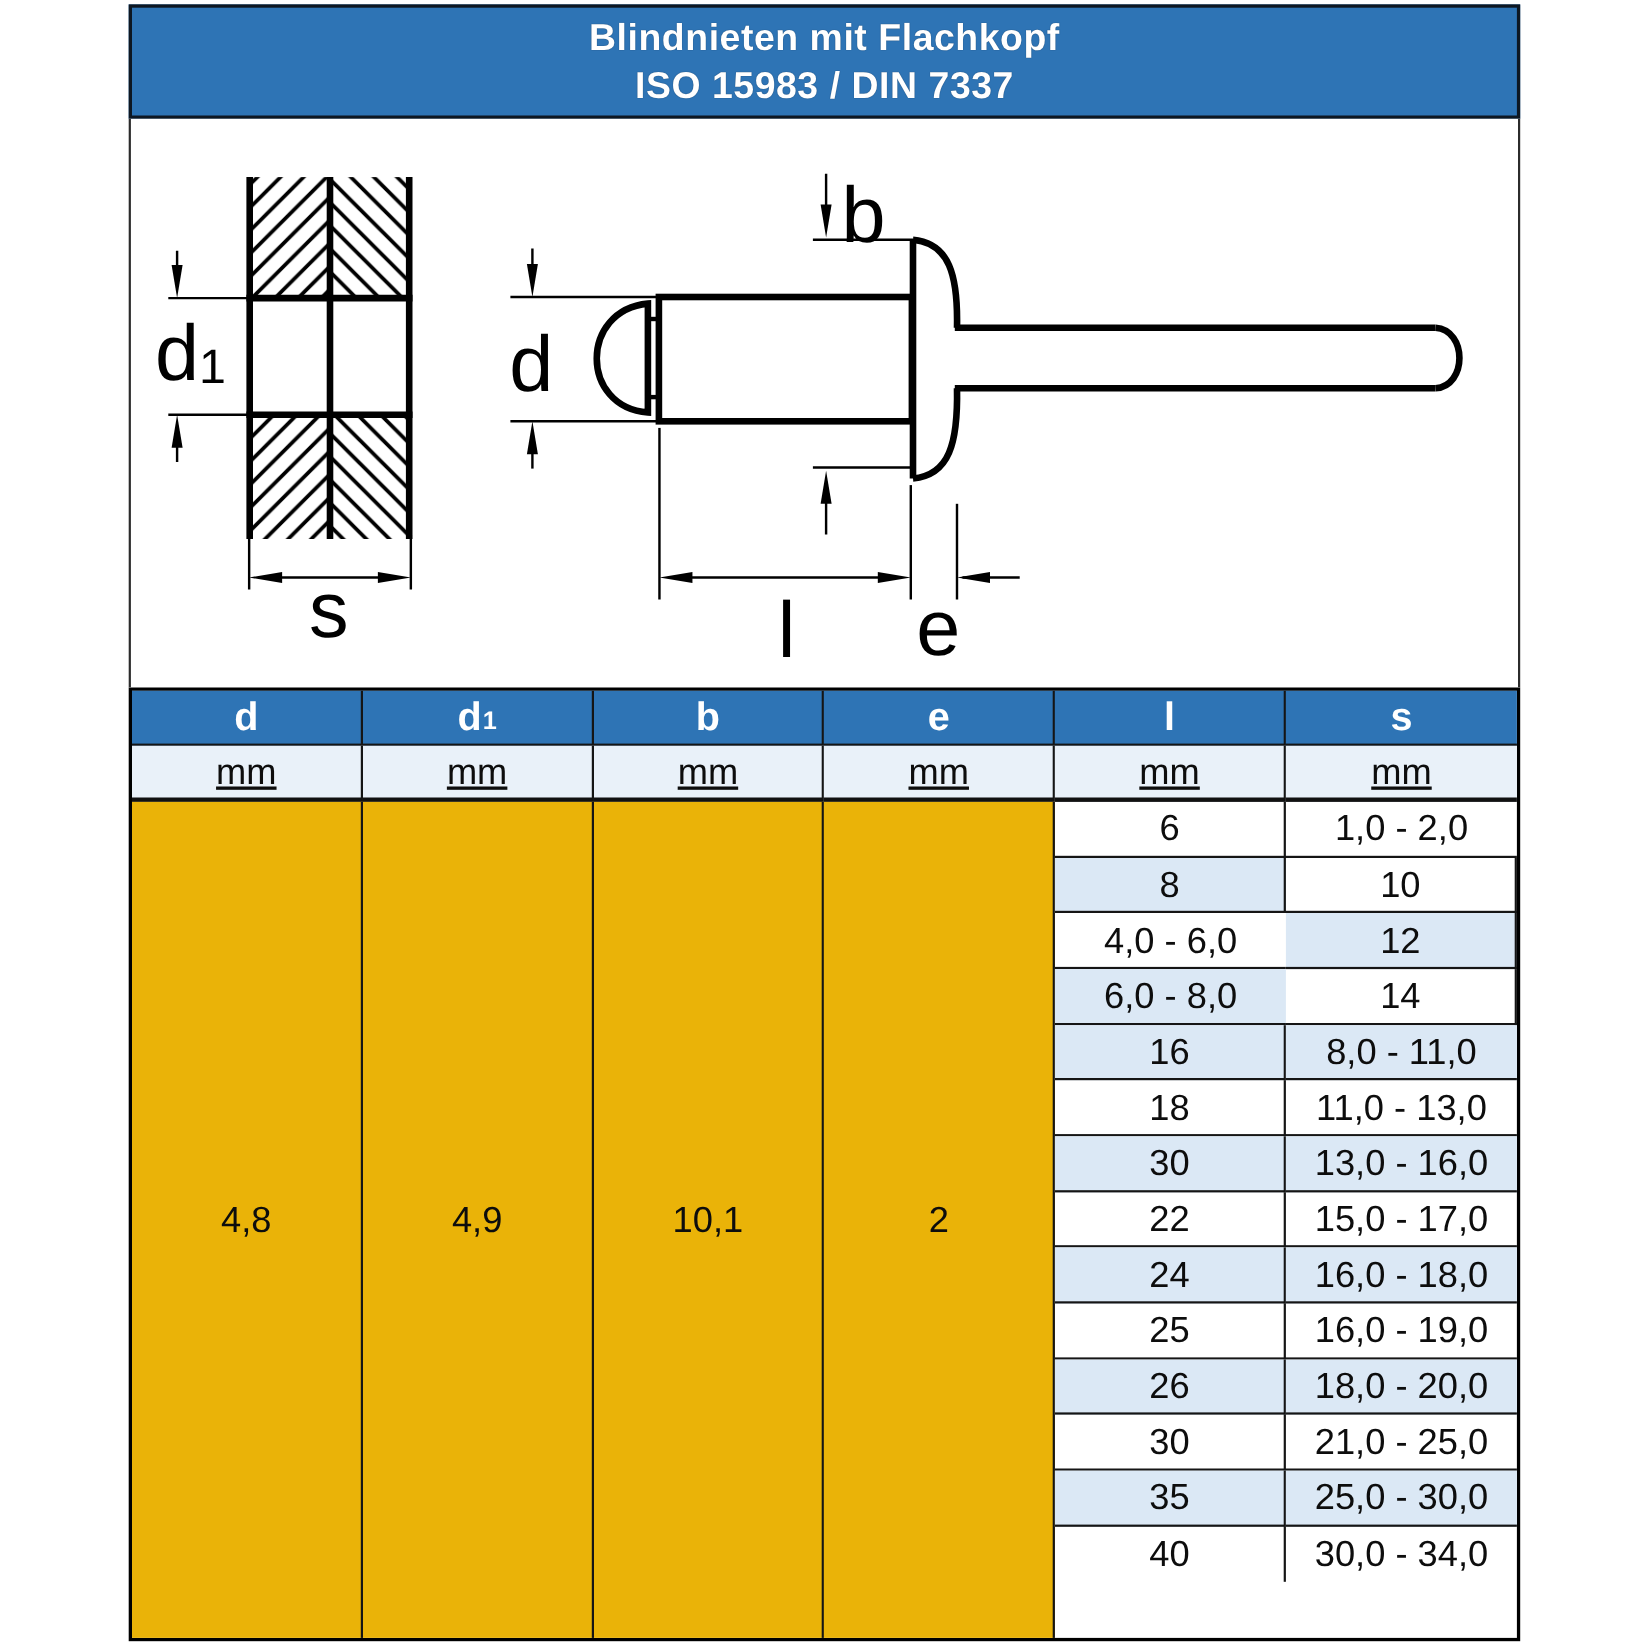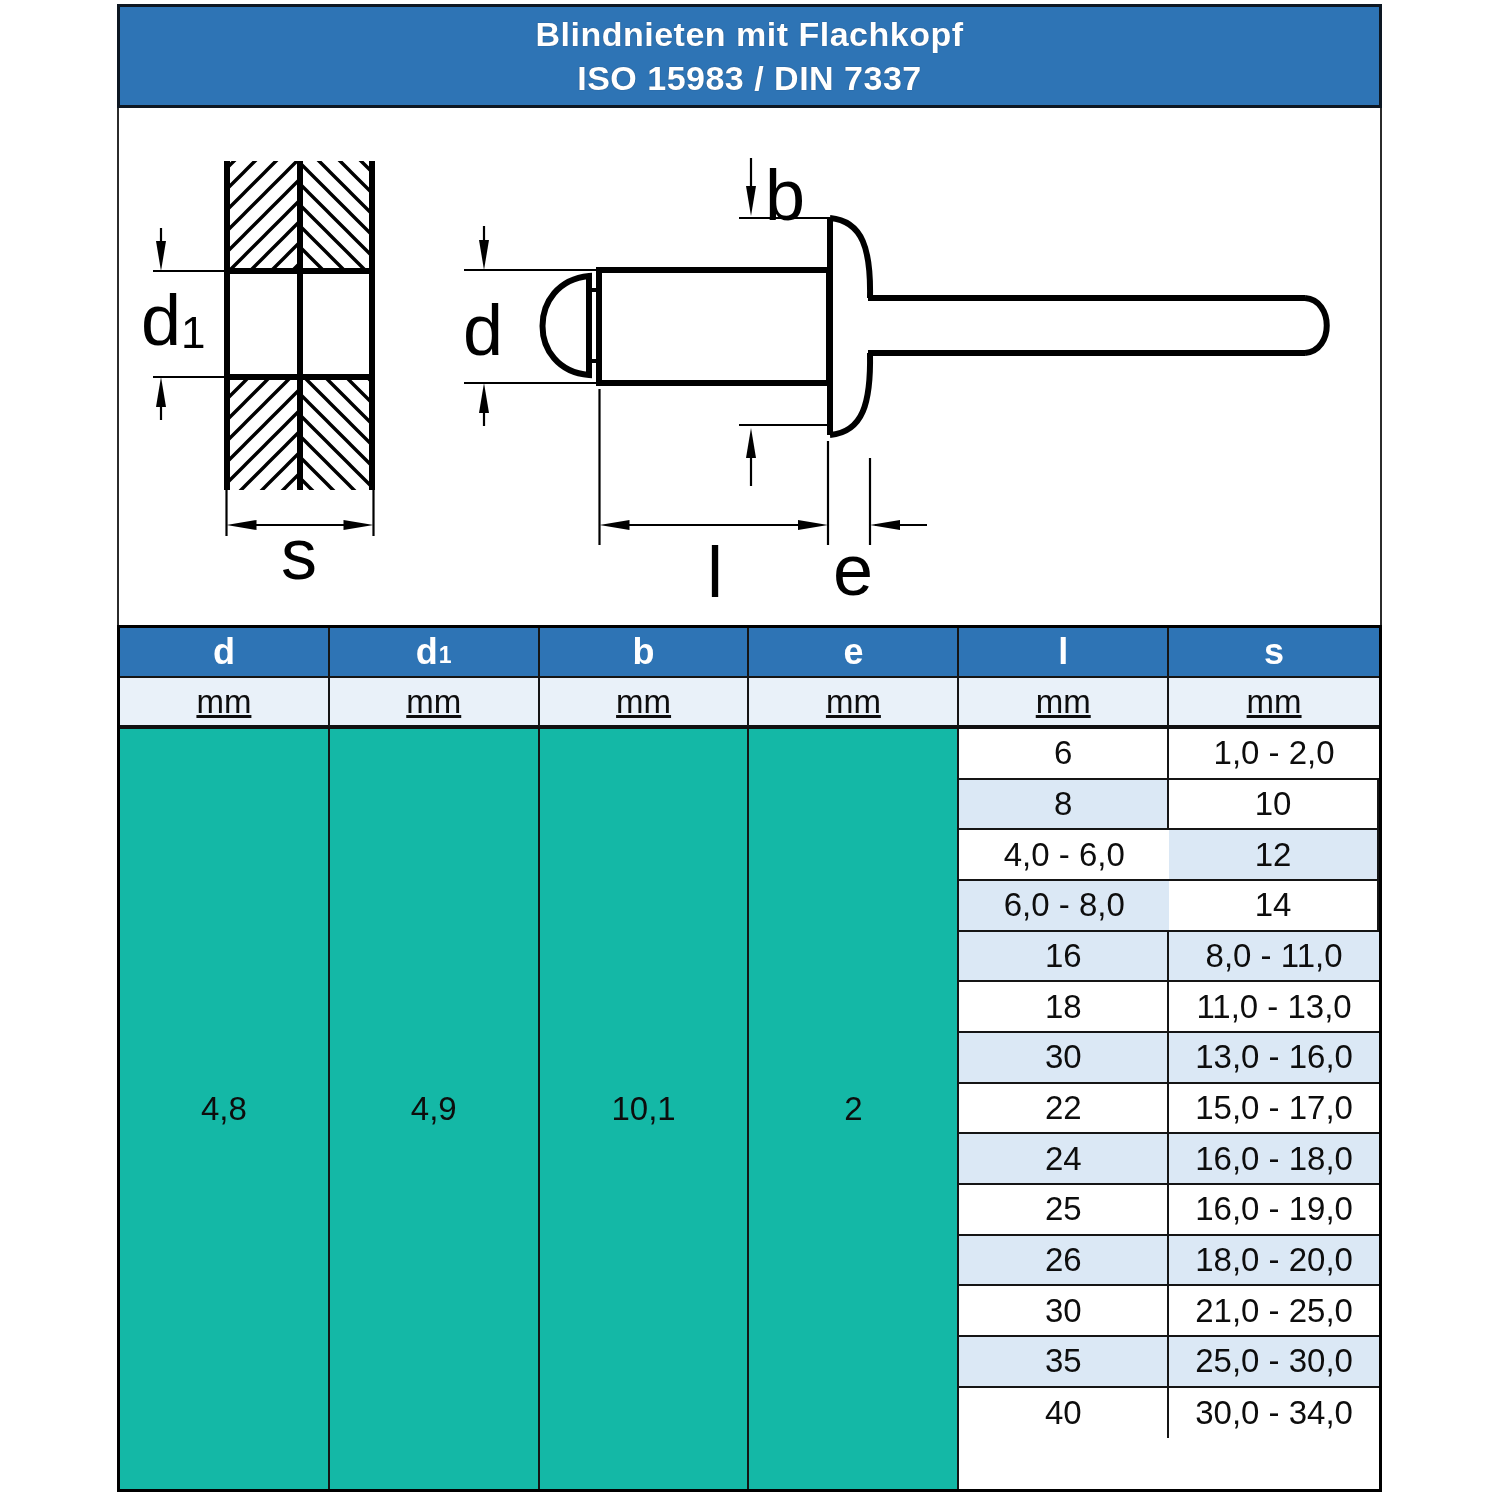--- a/index.html
+++ b/index.html
@@ -33,7 +33,7 @@
   .cell.head .sub{font-size:23px;align-self:flex-end;line-height:1;
                   transform:translateY(-9px);margin-left:1px;}
   .cell.units{background:#e9f1f9;border-bottom:4px solid #111;font-size:33px;text-decoration:underline;}
-  .cell.merged{grid-row:span 15;border-bottom:none;background:#14b8a6;}
+  .cell.merged{grid-row:span 15;border-bottom:none;background:#eab308;}
   .cell.alt{background:#dbe8f5;}
   .cell.botrow{border-bottom:none;}
 </style>

